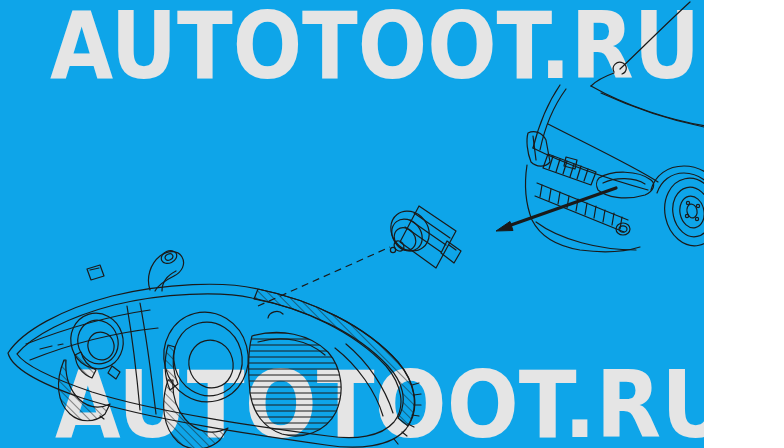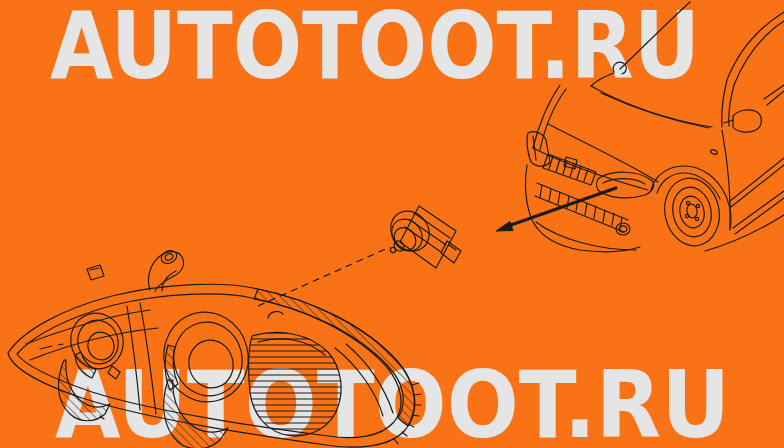--- a/index.html
+++ b/index.html
@@ -10,10 +10,10 @@
   }
   .stage {
     position: relative;
-    width: 784px;
+    width: 704px;
     height: 448px;
     overflow: hidden;
-    background: #f97316;
+    background: #0ea5e9;
     text-decoration: underline;
   }
   svg { display: block; }

